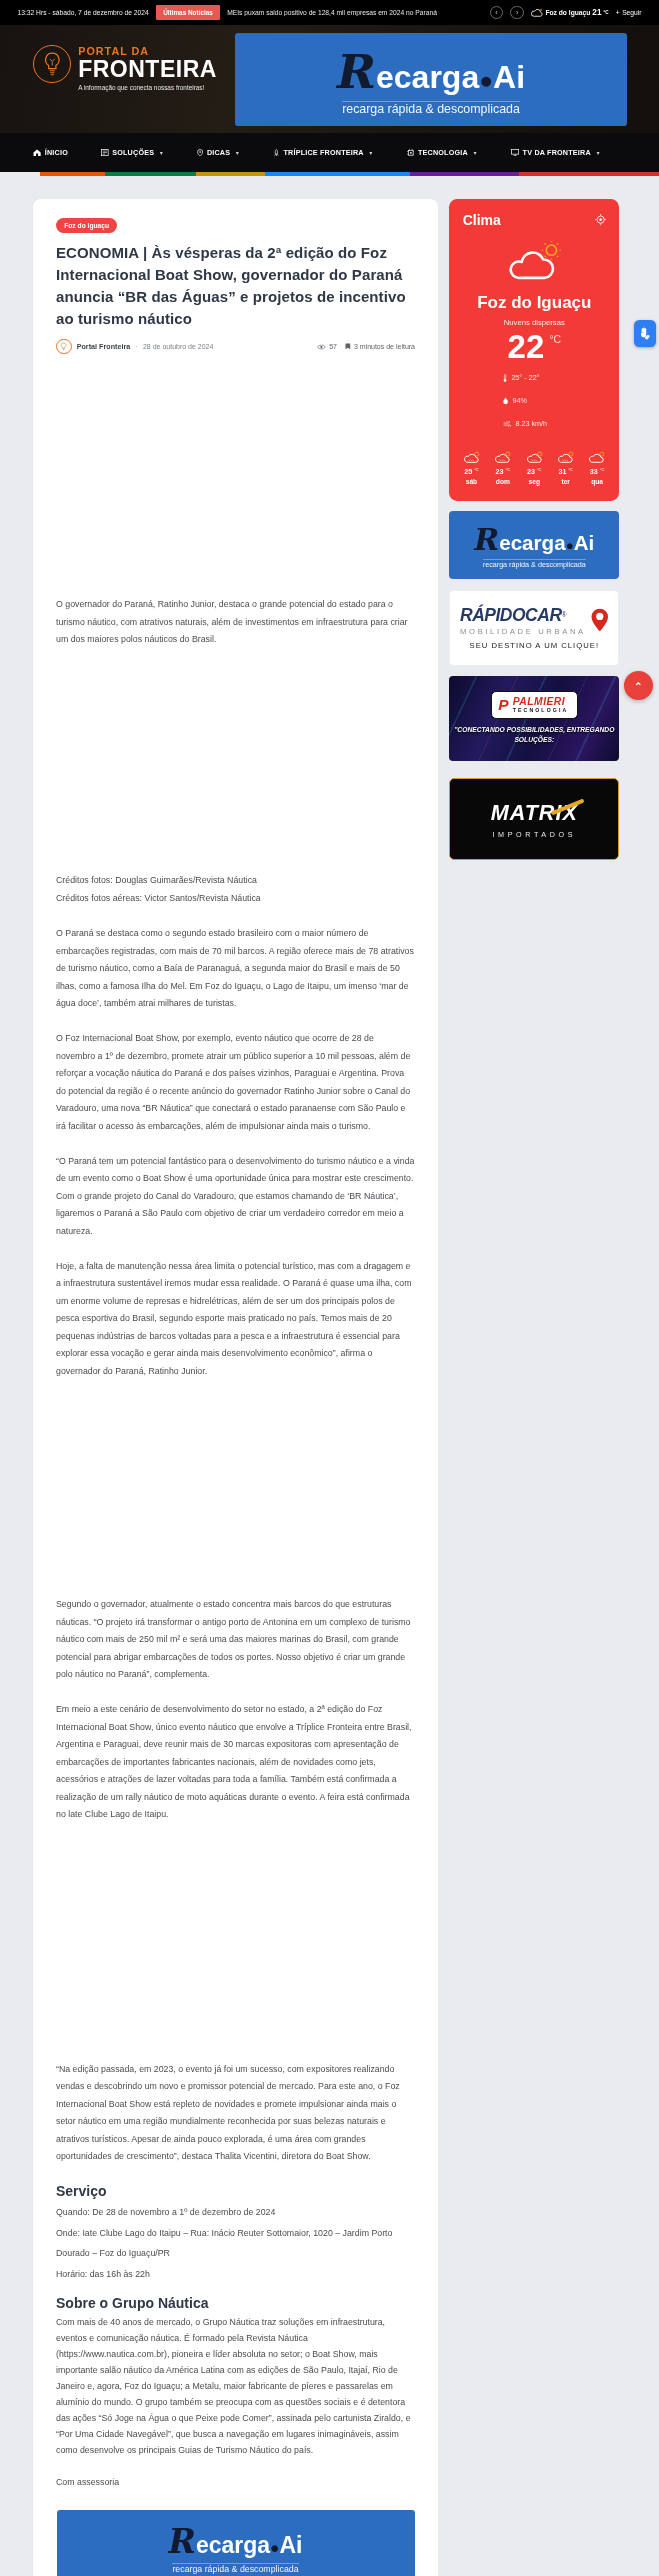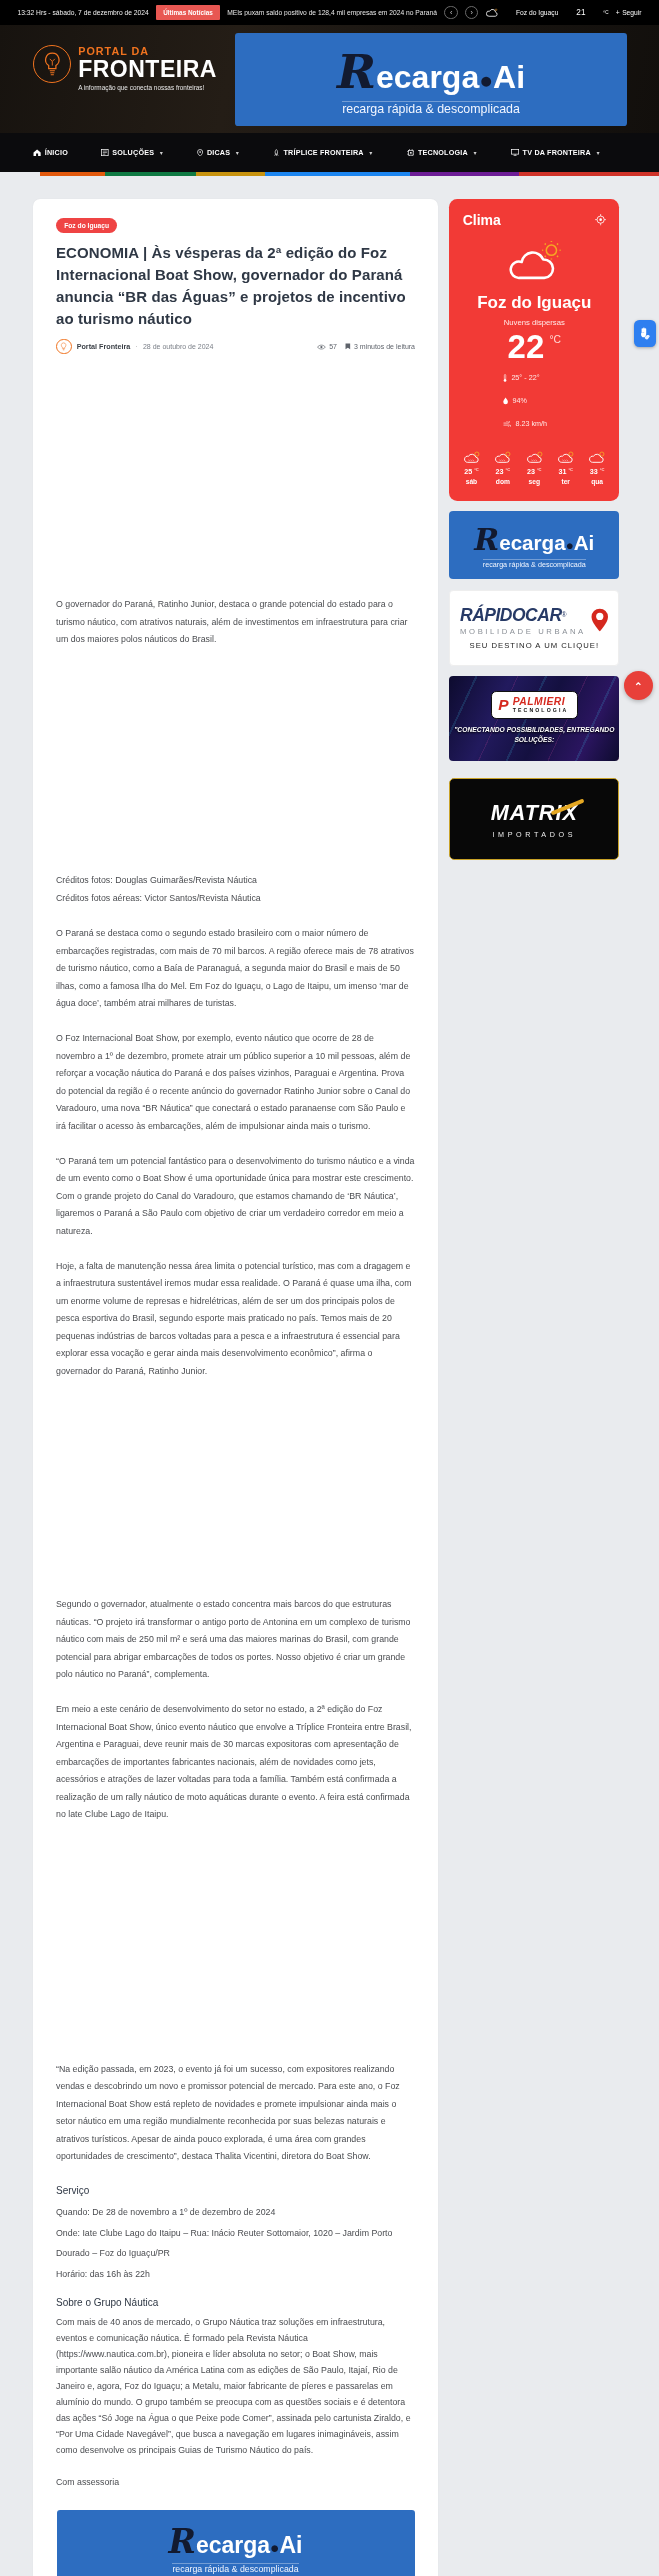--- a/index.html
+++ b/index.html
@@ -12,7 +12,7 @@
   .ticker-badge { background:#e85752; color:#fff; font-weight:bold; font-size:6.4px; padding:4.1px 7.2px; border-radius:1px; white-space:nowrap; }
   .ticker-text { flex:1; color:#e8e8e8; overflow:hidden; white-space:nowrap; }
   .tick-nav { width:13.4px; height:13.4px; border:0.5px solid #6b6b6b; border-radius:50%; display:flex; align-items:center; justify-content:center; color:#cfcfcf; font-size:7.2px; cursor:pointer; }
-  .topbar-weather { display:flex; align-items:center; gap:18px; white-space:nowrap; }
+  .topbar-weather { display:flex; align-items:center; gap:2px; white-space:nowrap;font-weight:bold; }
   .topbar-weather .deg { font-size:8.2px; }
   .topbar-weather sup { font-size:4.6px; }
   .follow { display:flex; align-items:center; gap:2.6px; white-space:nowrap; color:#fff; cursor:pointer; }

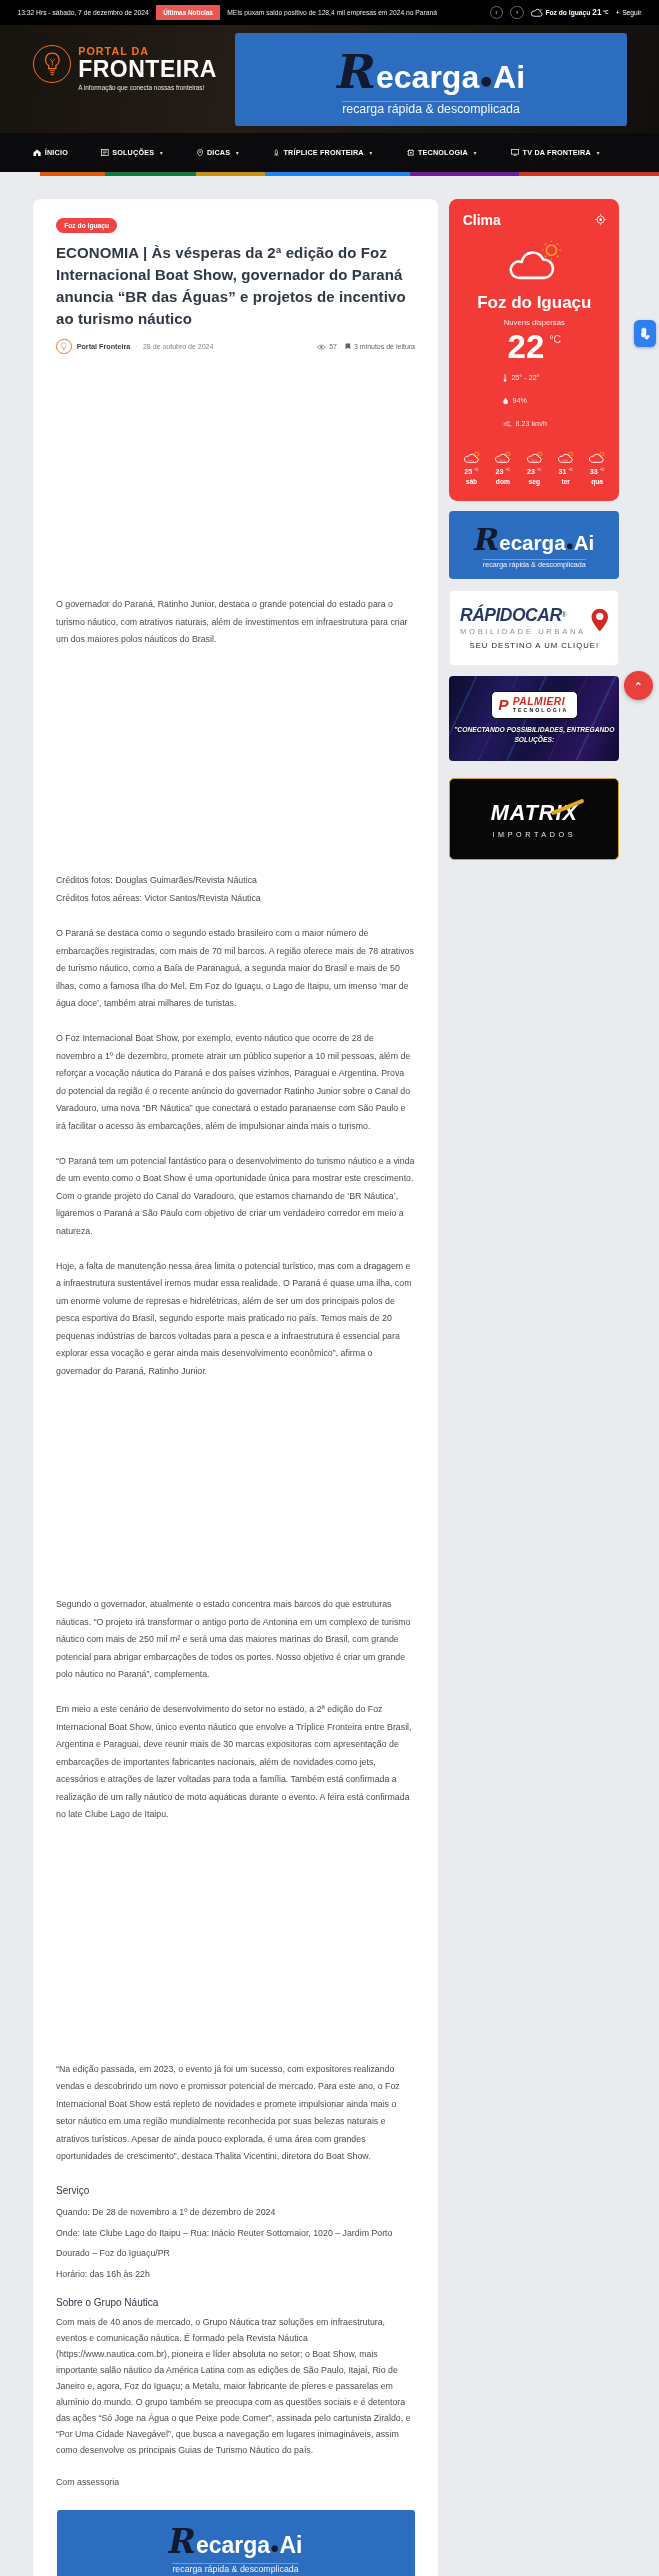--- a/index.html
+++ b/index.html
@@ -67,7 +67,7 @@
   .lead, .credits, .p { font-size:8.8px; line-height:17.5px; color:#4a4c50; }
   .credits { line-height:18.5px; }
   .p { margin-top:17.5px; }
-  .subhead { font-size:10px; font-weight:normal; color:#2f3845; line-height:20.6px; }
+  .subhead { font-size:14px; font-weight:bold; color:#2f3845; line-height:20.6px; }
   .service-line { font-size:8.8px; line-height:20.6px; color:#4a4c50; }
 
   .inline-ad { margin:18.5px auto 0 auto; width:358px; height:77px; background:#2d6dc0; border-radius:3.1px; display:flex; flex-direction:column; align-items:center; justify-content:center; cursor:pointer; }

